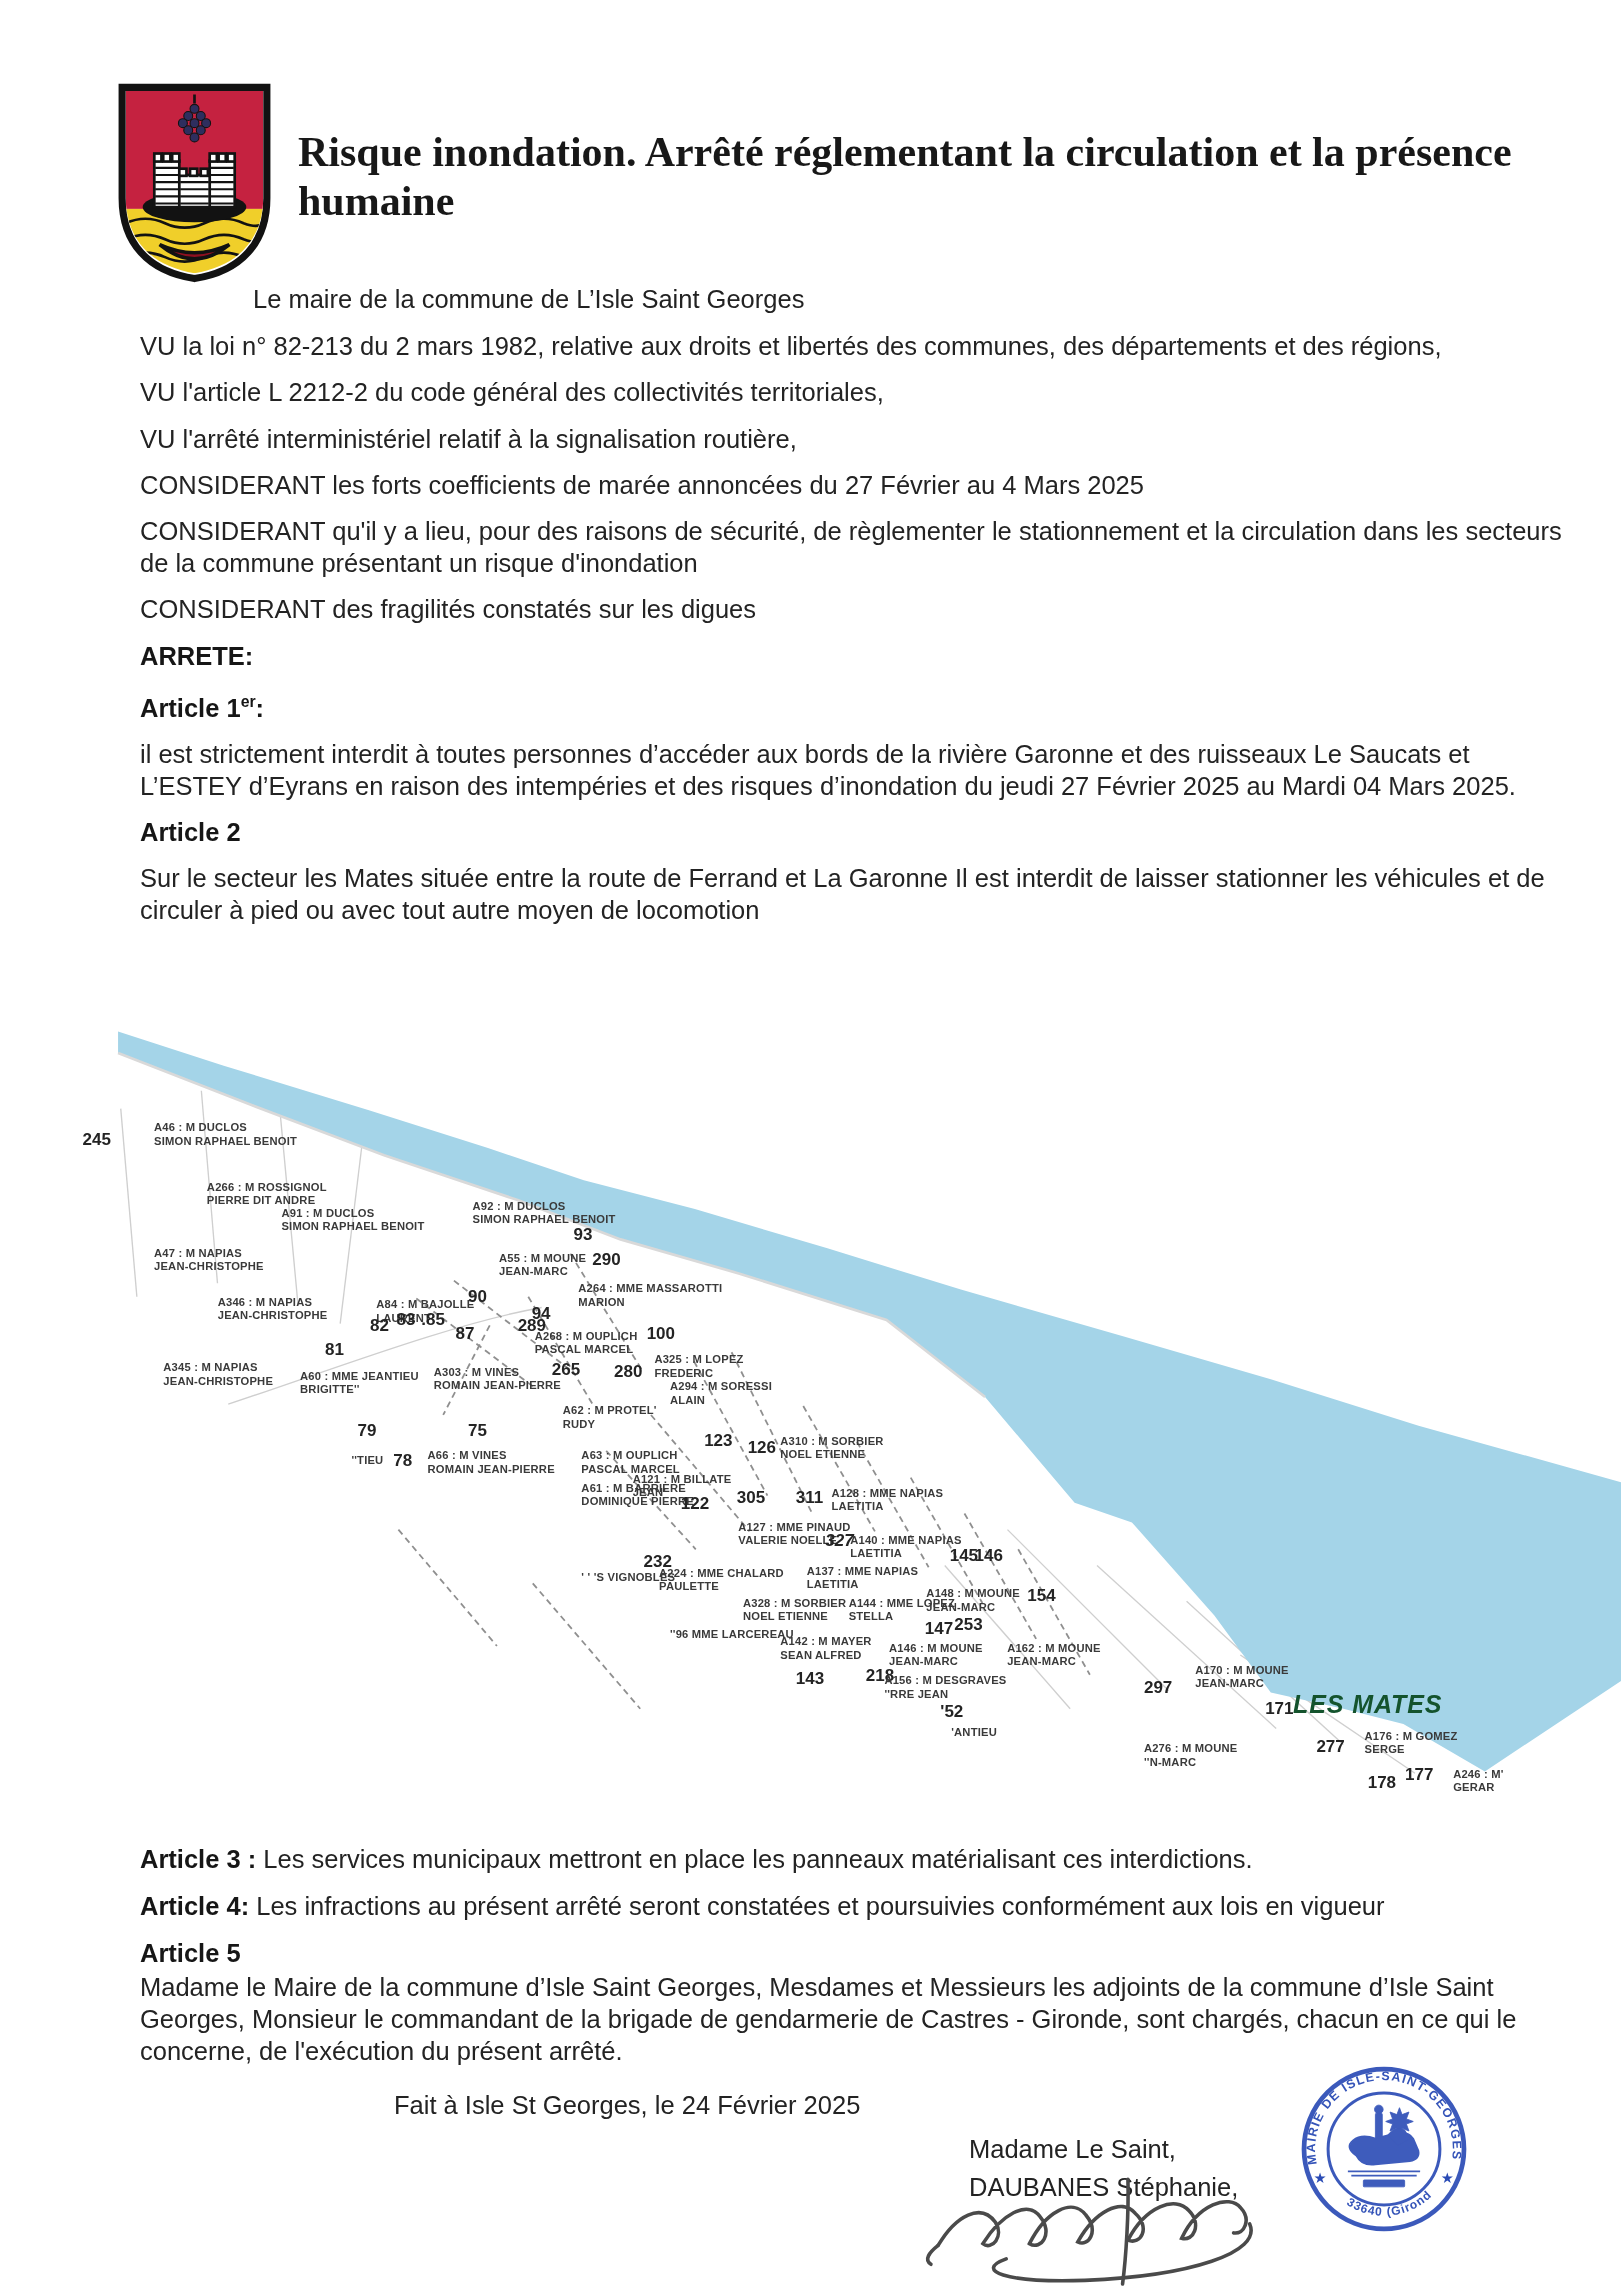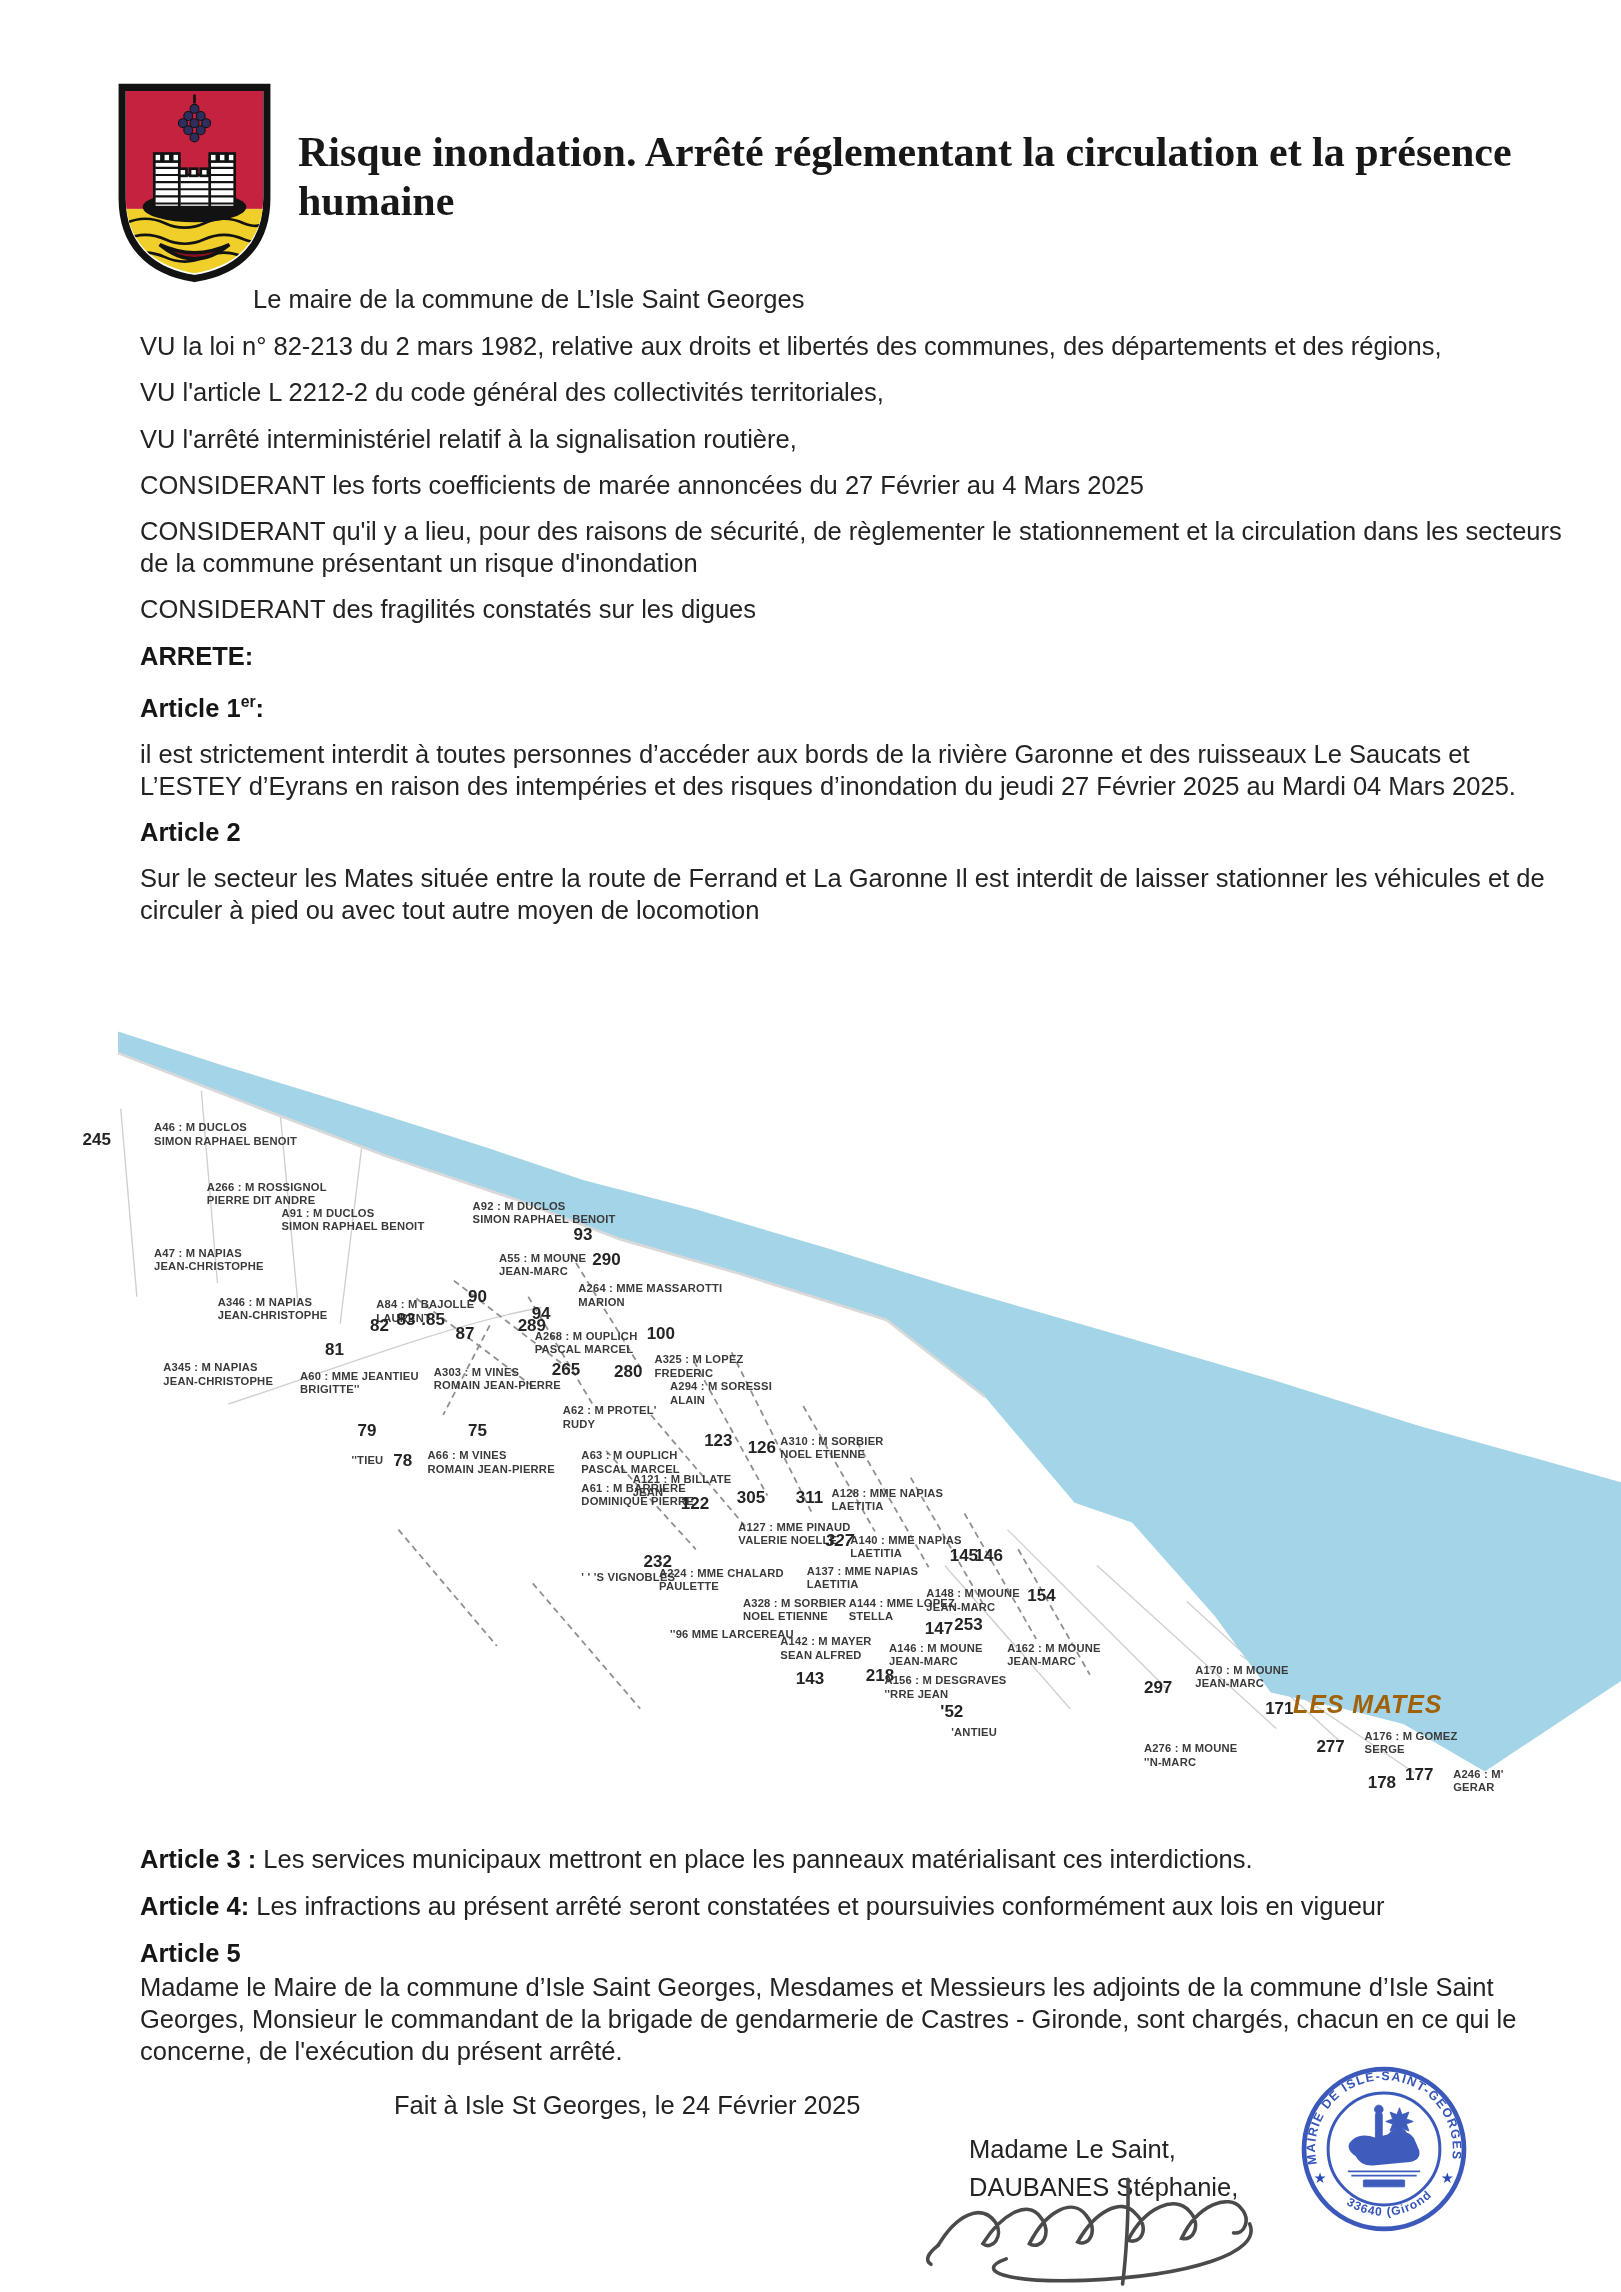--- a/index.html
+++ b/index.html
@@ -30,7 +30,7 @@
   .ml{position:absolute;white-space:pre-line;transform:translate(0,0);}
   .ml.name{font-size:11.2px;line-height:1.2;font-weight:700;color:#3a3a3a;letter-spacing:0.2px;}
   .ml.num{font-size:17px;font-weight:700;color:#242424;}
-  .ml.place{font-size:25px;font-weight:bold;font-style:italic;color:#a16207;letter-spacing:0.9px;}
+  .ml.place{font-size:25px;font-weight:bold;font-style:italic;color:#14532d;letter-spacing:0.9px;}
   
   .place-date{position:absolute;left:394px;top:2091px;font-size:25.5px;color:#232323;}
   .sig-block{position:absolute;left:969px;top:2130px;font-size:25.5px;line-height:38px;color:#232323;}

